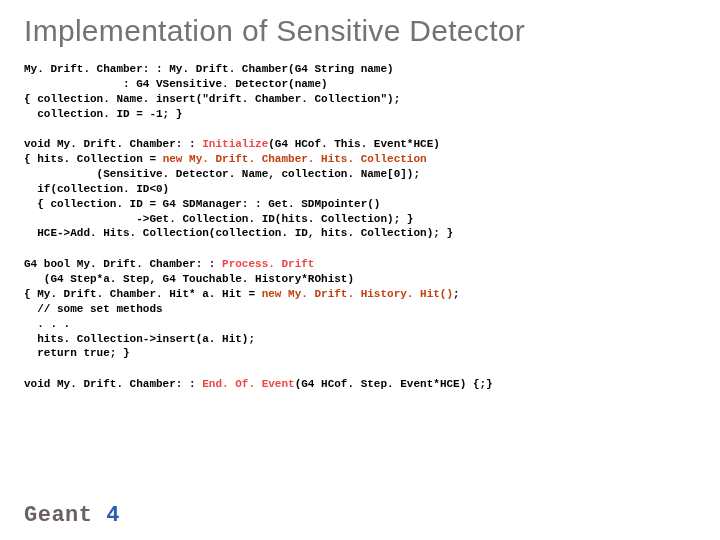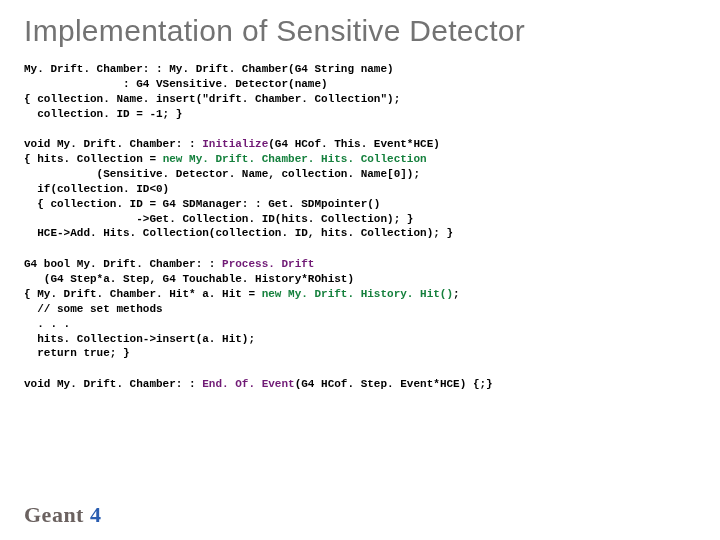--- a/index.html
+++ b/index.html
@@ -28,7 +28,7 @@
     white-space: pre;
     font-weight: bold;
   }
-  .kw-red { color: #701a75; }
+  .kw-red { color: #ef4444; }
   .kw-blue { color: #15803d; }
   .logo {
     position: absolute;

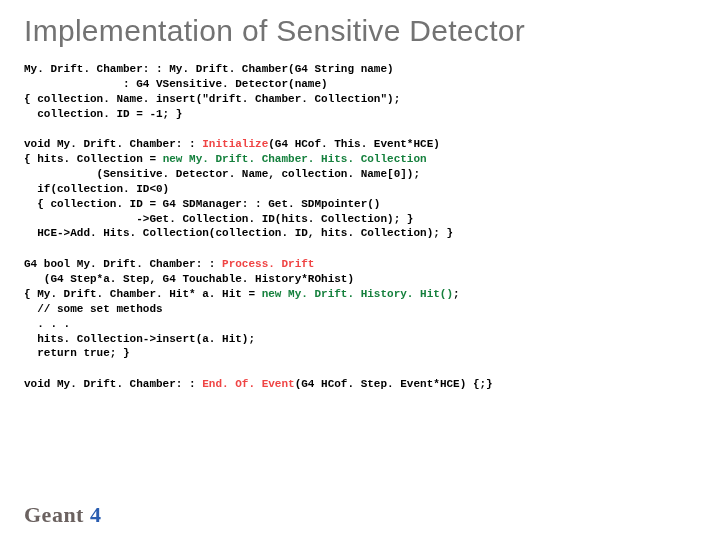--- a/index.html
+++ b/index.html
@@ -29,7 +29,7 @@
     font-weight: bold;
   }
   .kw-red { color: #ef4444; }
-  .kw-blue { color: #15803d; }
+  .kw-blue { color: #c2410c; }
   .logo {
     position: absolute;
     left: 24px;

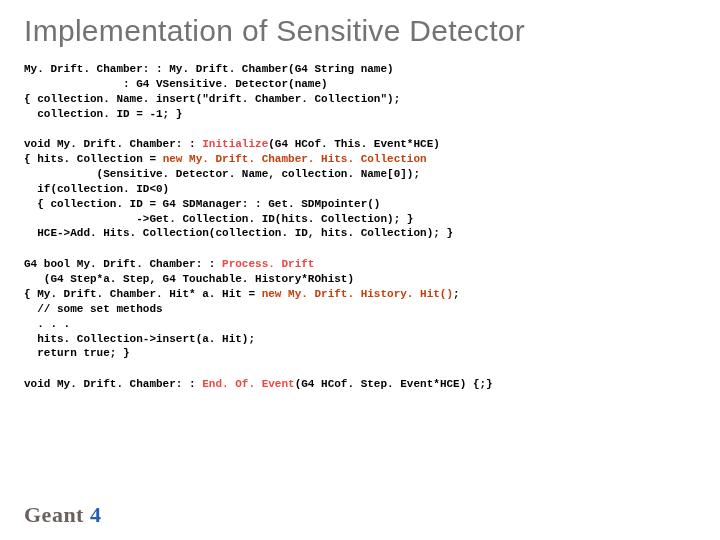--- a/index.html
+++ b/index.html
@@ -34,7 +34,7 @@
     position: absolute;
     left: 24px;
     bottom: 12px;
-    font-family: Liberation Serif, serif;
+    font-family: Liberation Mono, monospace;
     font-size: 22px;
     font-weight: 700;
     color: #6b6260;

